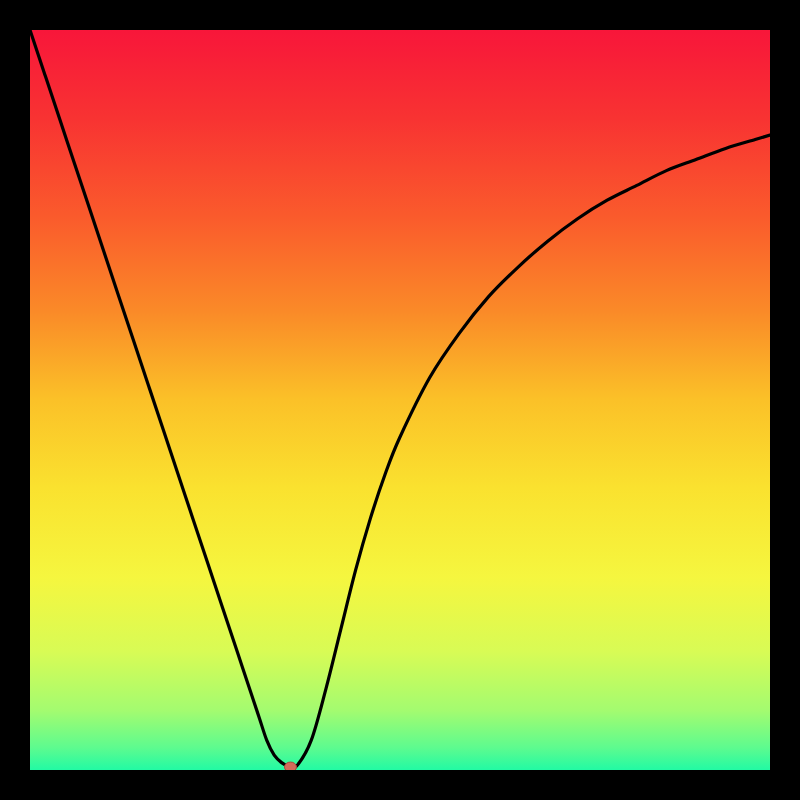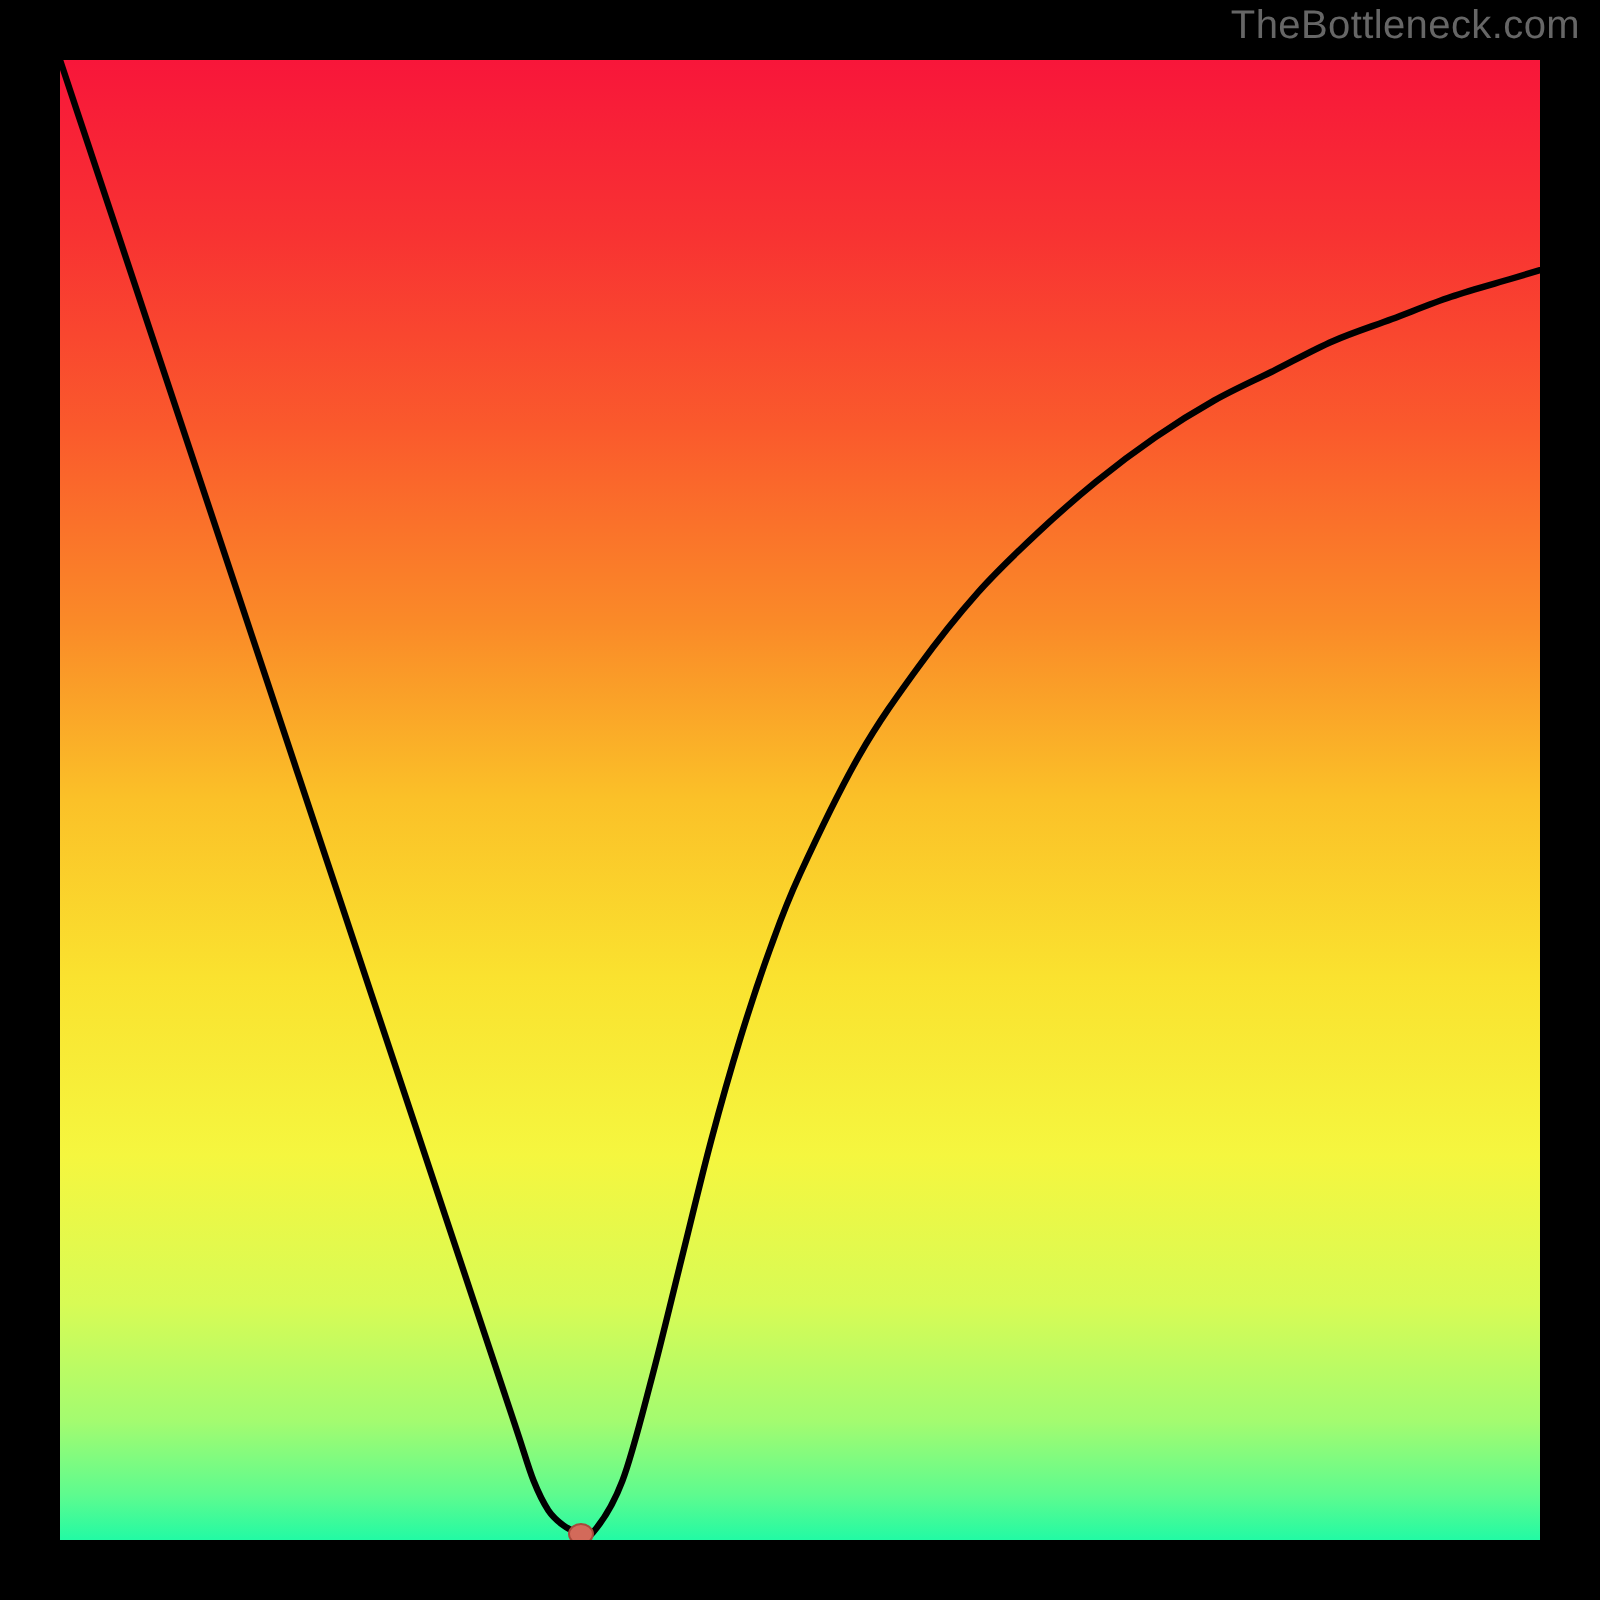--- a/index.html
+++ b/index.html
@@ -43,7 +43,6 @@
 <body>
 
 <div class="outer">
-  <div class="watermark">TheBottleneck.com</div>
 
   <div class="plot-area">
     <svg id="plot-svg" width="740" height="740" viewBox="0 0 740 740" preserveAspectRatio="none">

